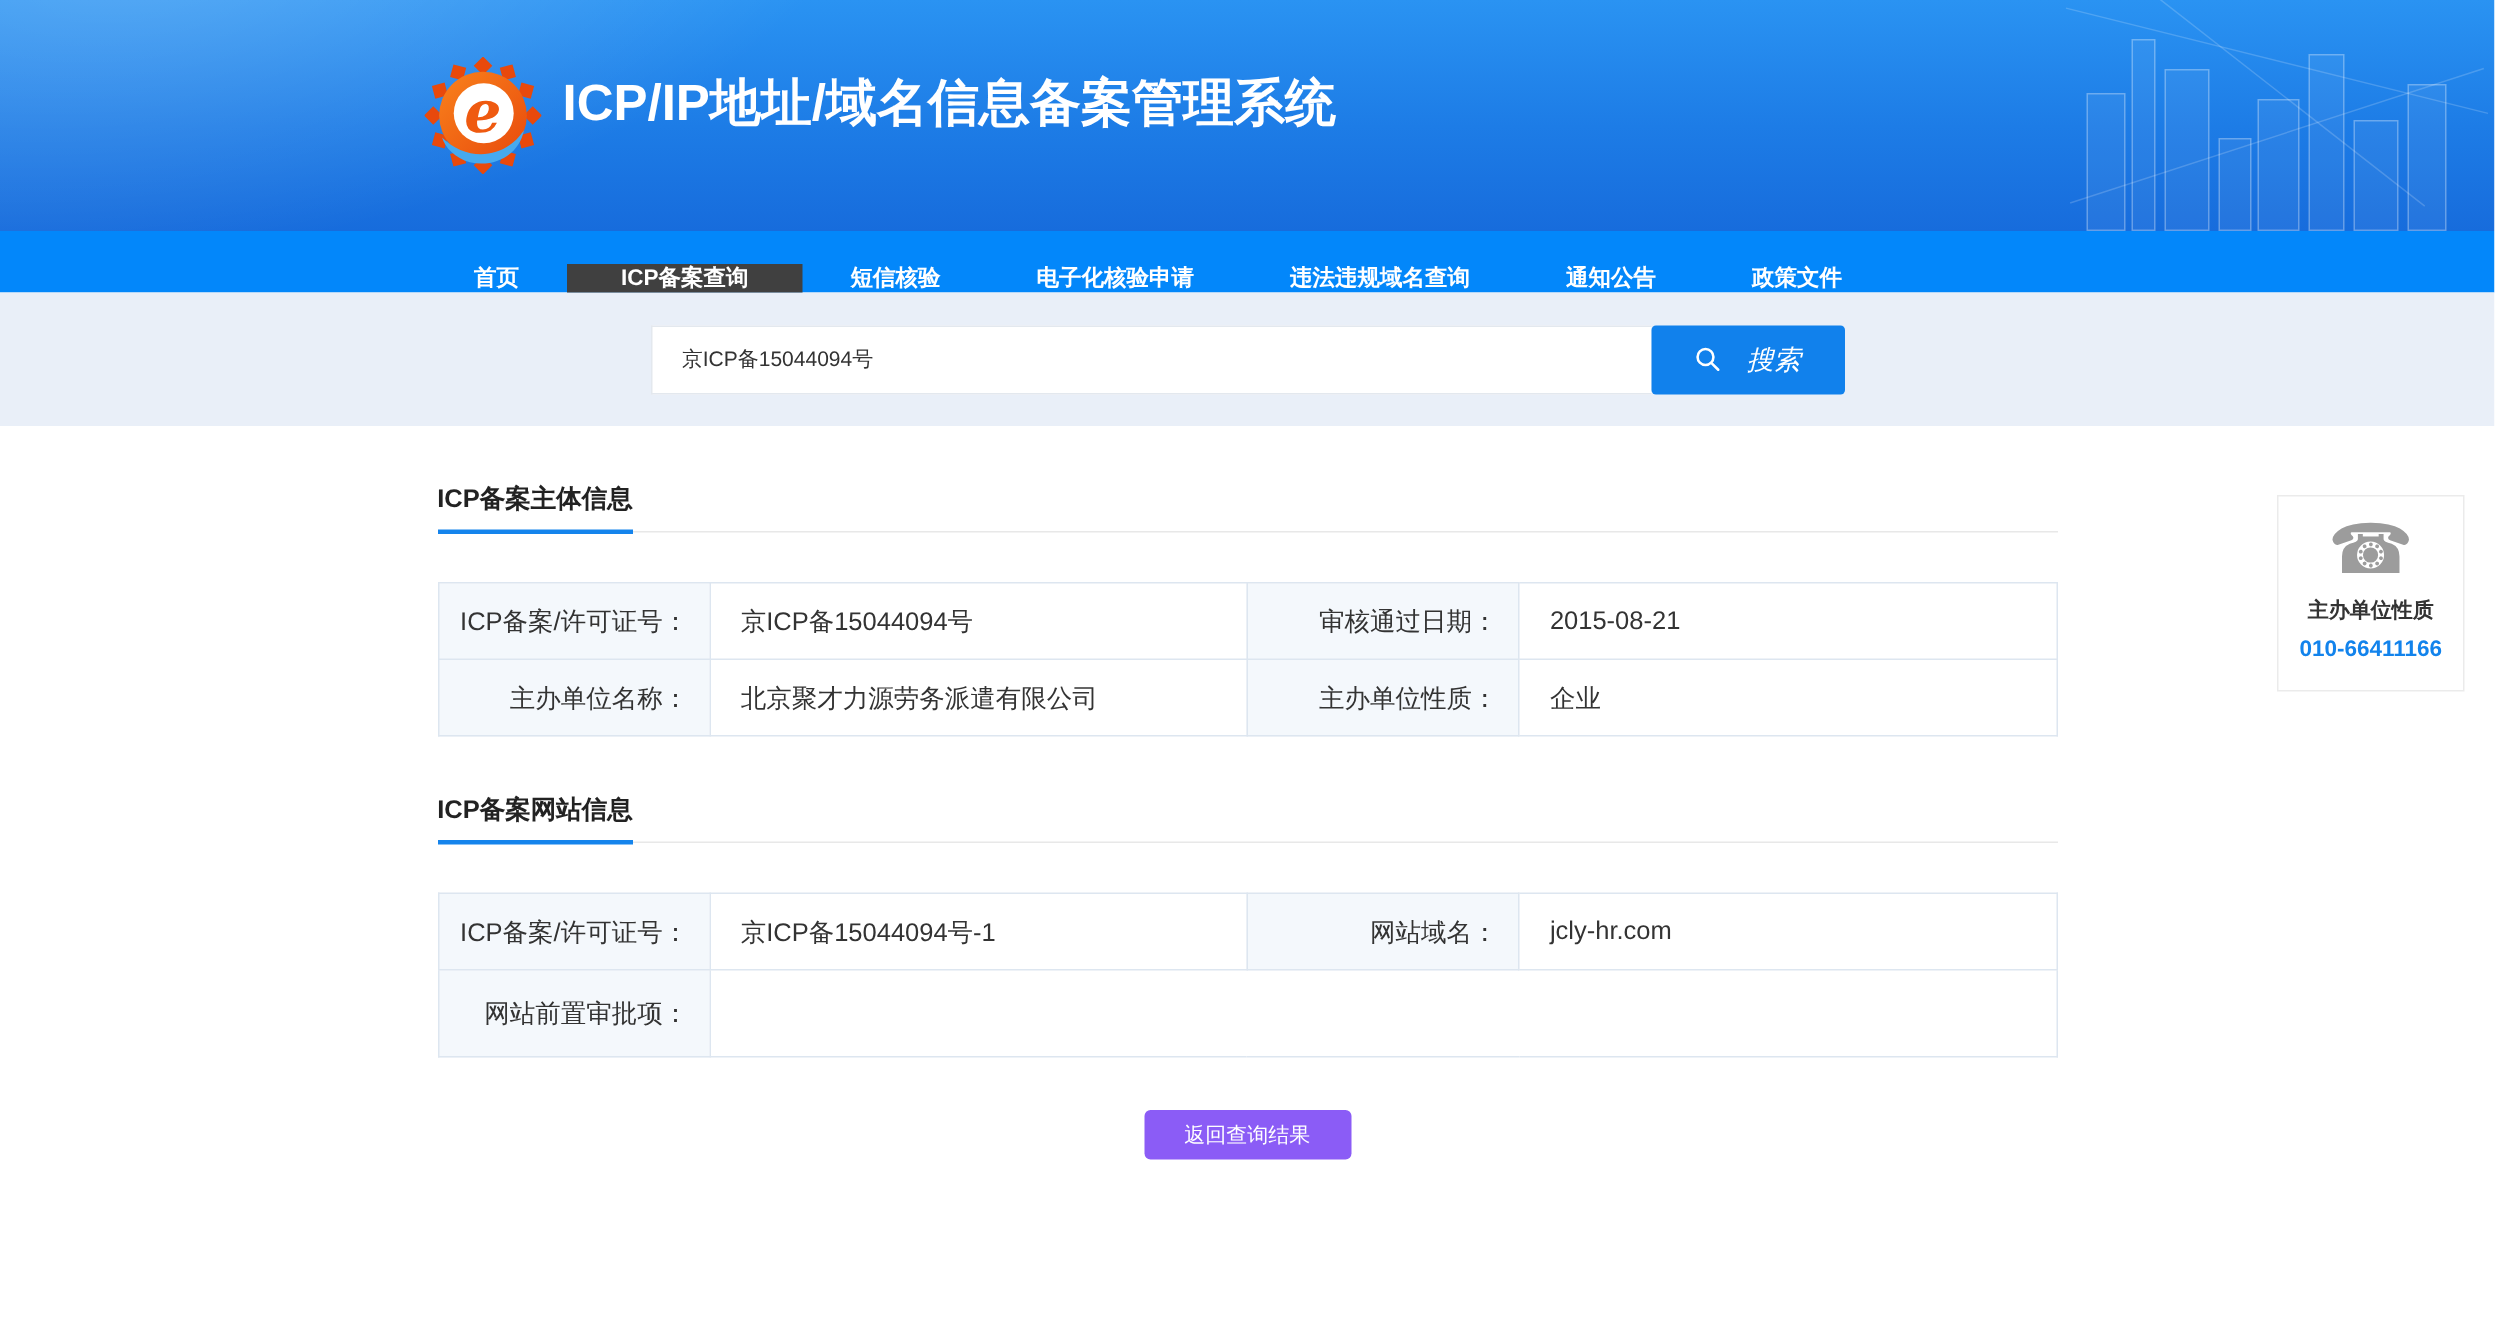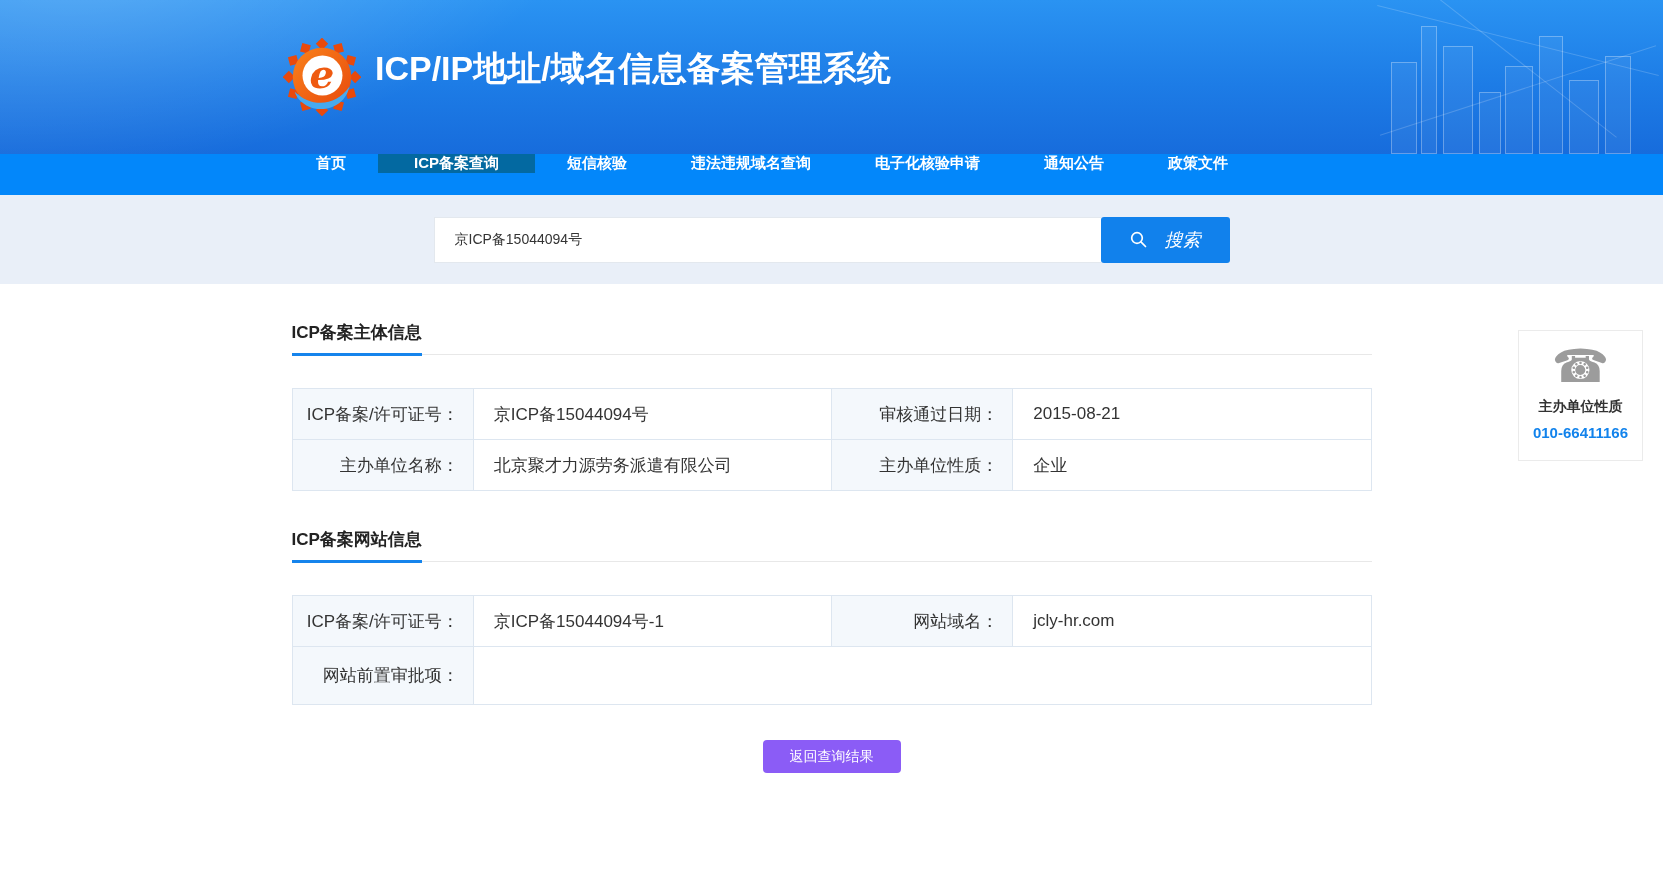--- a/index.html
+++ b/index.html
@@ -43,7 +43,7 @@
   
   .nav {
     width:100%; height:41px; background:#0387fa;
-    display:flex; align-items:flex-start; padding-left:284px;
+    display:flex; align-items:flex-end; padding-left:284px;
   }
   .nav-item {
     display:flex; align-items:center; padding:0 32px;

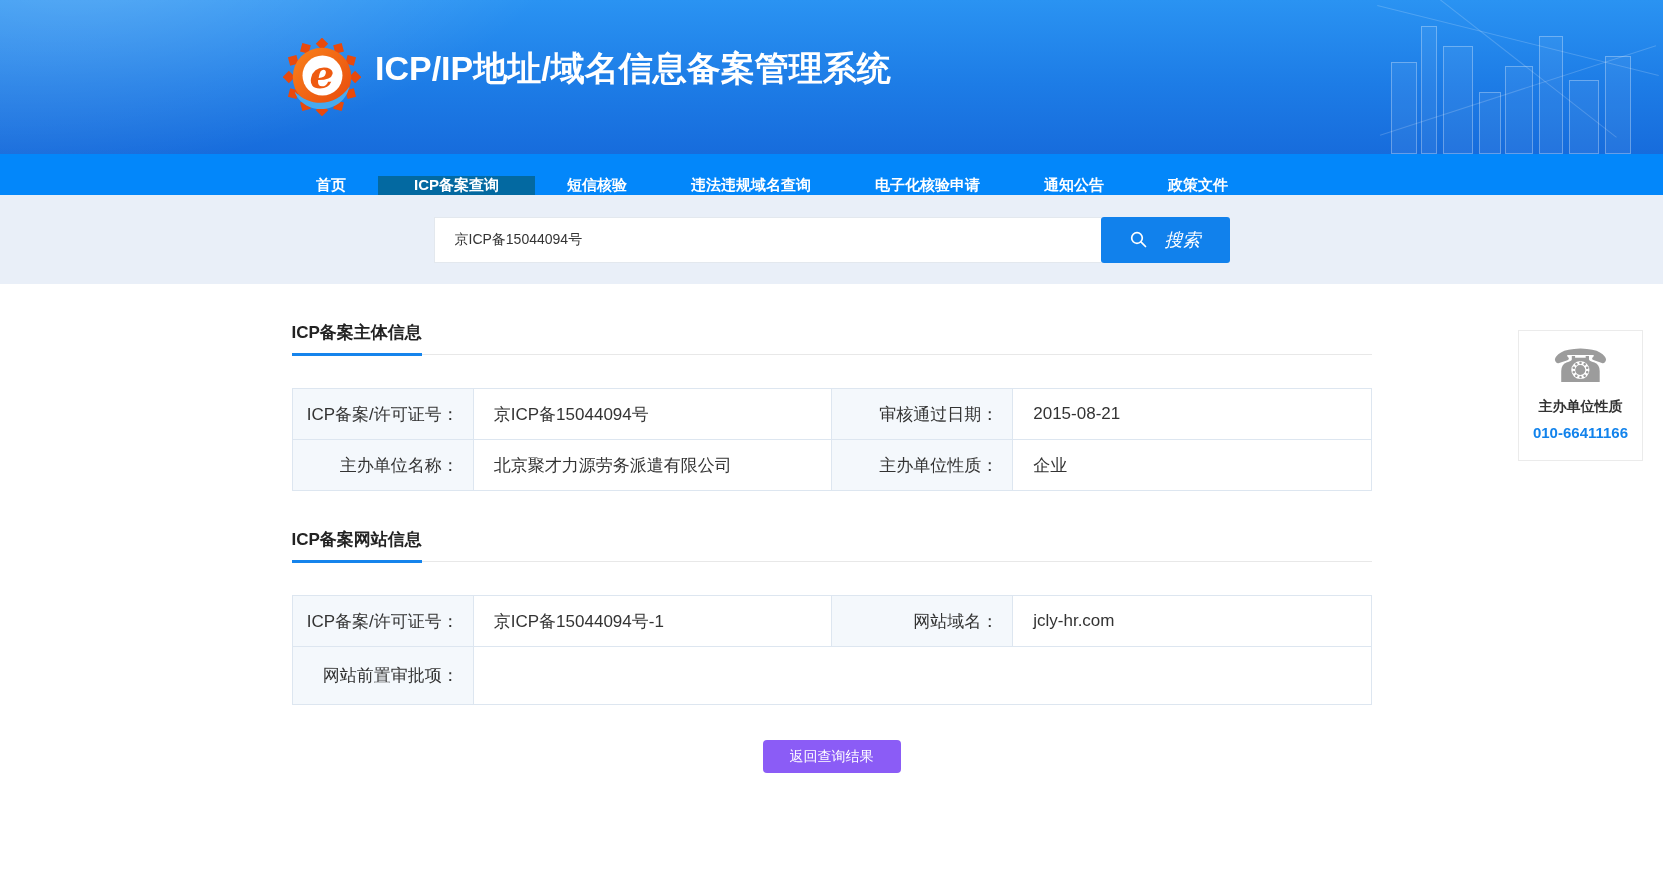--- a/index.html
+++ b/index.html
@@ -49,7 +49,7 @@
     display:flex; align-items:center; padding:0 32px;
     color:#ffffff; font-size:15px; font-weight:bold; cursor:pointer; white-space:nowrap;
   }
-  .nav-item.active { background:#0369a1; padding:0 36px; }
+  .nav-item.active { background:#404040; padding:0 36px; }
 
   
   .search-band {

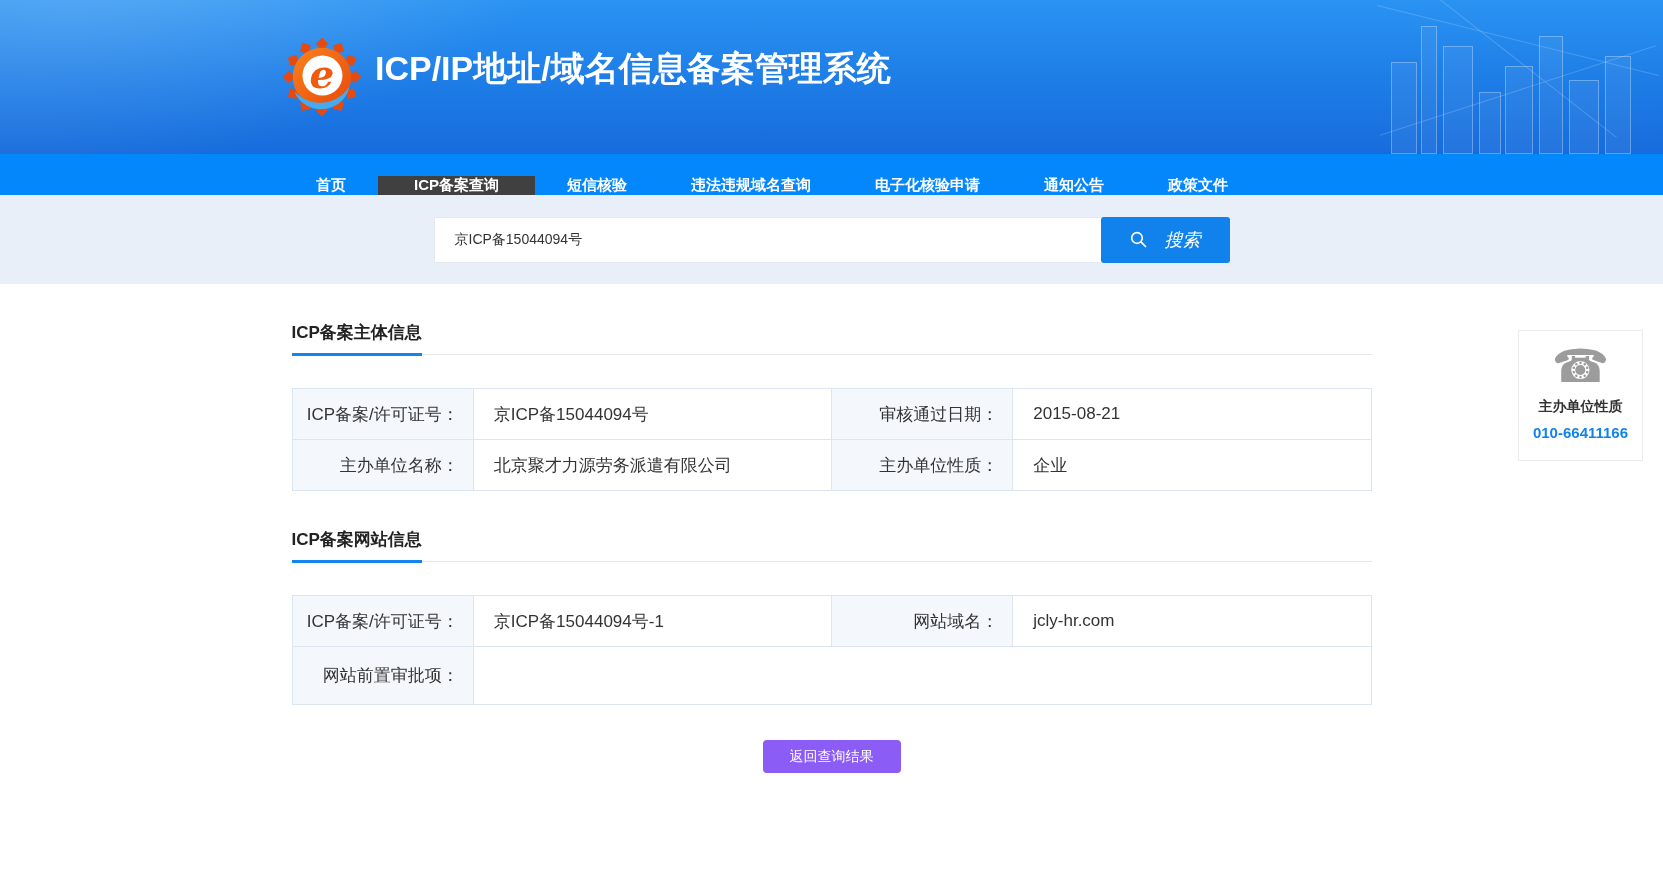--- a/index.html
+++ b/index.html
@@ -160,8 +160,8 @@
   <div class="nav-item">首页</div>
   <div class="nav-item active">ICP备案查询</div>
   <div class="nav-item">短信核验</div>
+  <div class="nav-item">电子化核验申请</div>
   <div class="nav-item">违法违规域名查询</div>
-  <div class="nav-item">电子化核验申请</div>
   <div class="nav-item">通知公告</div>
   <div class="nav-item">政策文件</div>
 </div>

